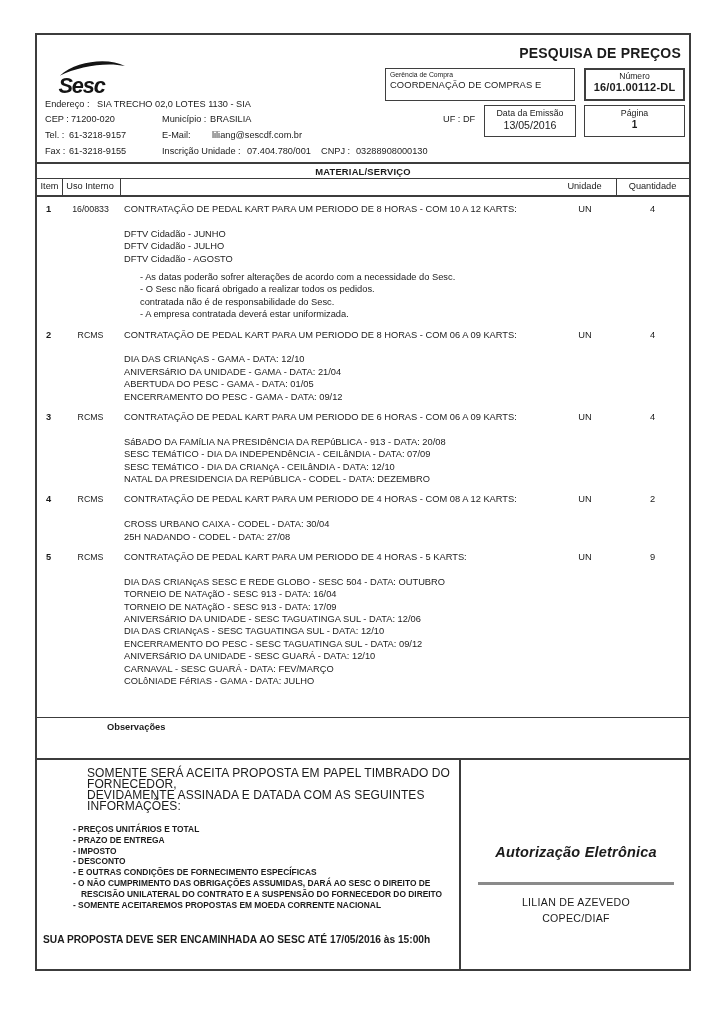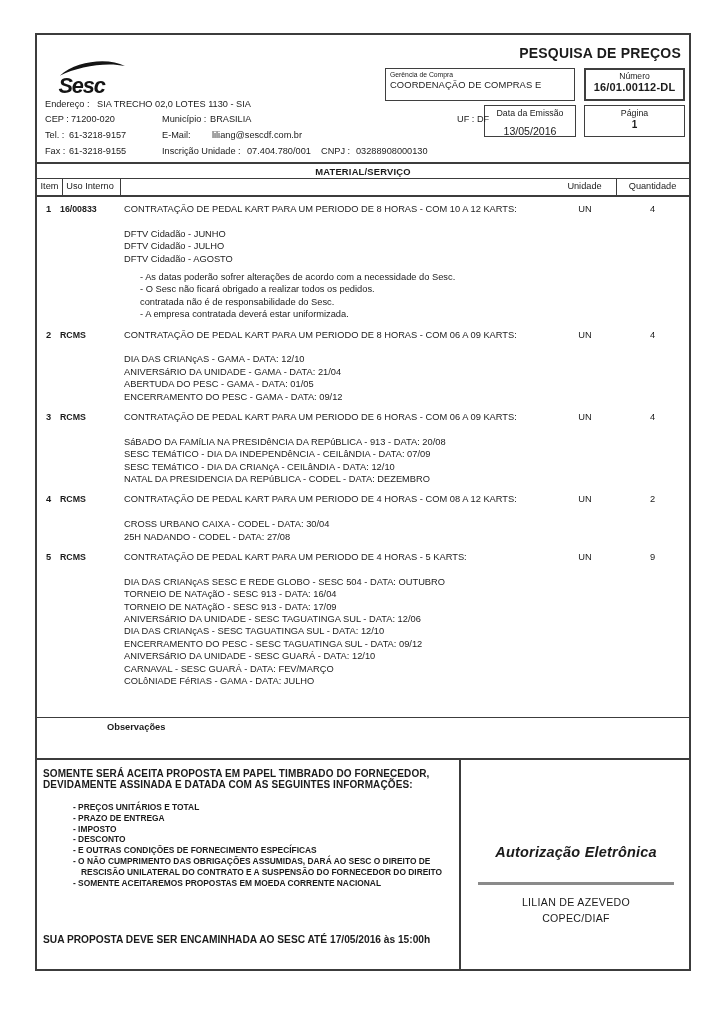--- a/index.html
+++ b/index.html
@@ -125,7 +125,7 @@
       <span class="seg" style="left:26px;">71200-020</span>
       <span class="seg" style="left:117px;">Município :</span>
       <span class="seg" style="left:165px;">BRASILIA</span>
-      <span class="seg" style="left:412px;">UF : DF</span>
+      <span class="seg" style="left:398px;">UF : DF</span>
     </div>
 
     <div class="addr-line l-tel">

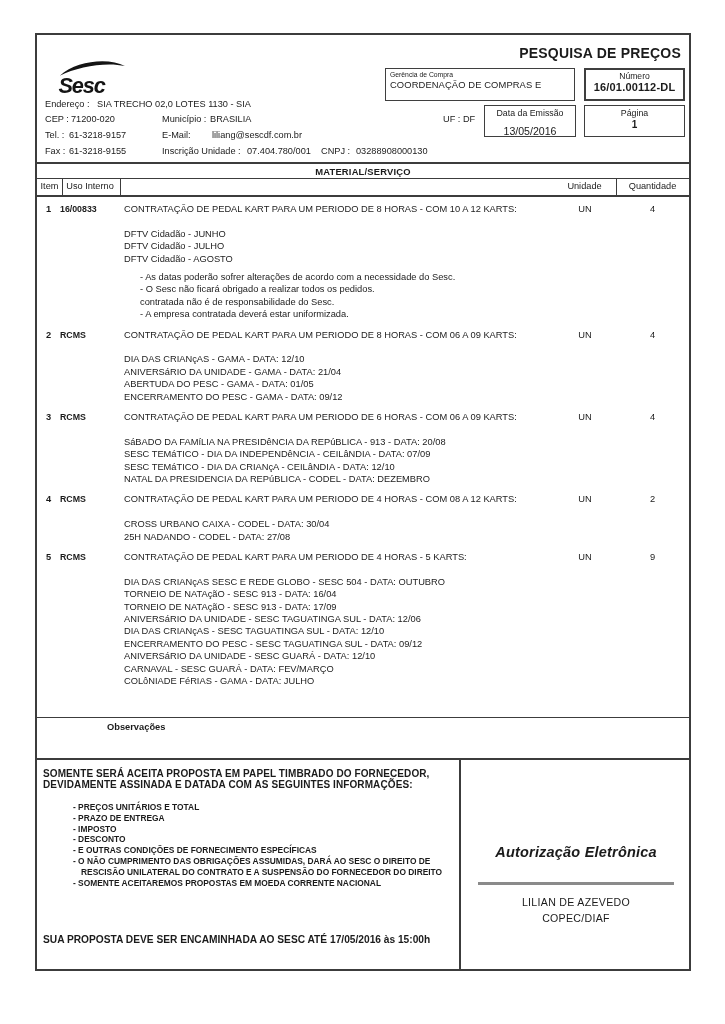--- a/index.html
+++ b/index.html
@@ -25,7 +25,7 @@
   .numero-box .val{font-size:11px;font-weight:bold;display:block;letter-spacing:.2px;}
   .data-box{left:447px;top:70px;width:92px;height:32px;text-align:center;}
   .data-box .lbl{font-size:8.8px;display:block;margin-top:2px;}
-  .data-box .val{font-size:10.6px;display:block;margin-top:7px;}
+  .data-box .val{font-size:10.6px;display:block;margin-top:1px;}
   .pagina-box{left:547px;top:70px;width:101px;height:32px;text-align:center;}
   .pagina-box .lbl{font-size:8.8px;display:block;margin-top:2px;}
   .pagina-box .val{font-size:10px;font-weight:bold;display:block;margin-top:1px;}

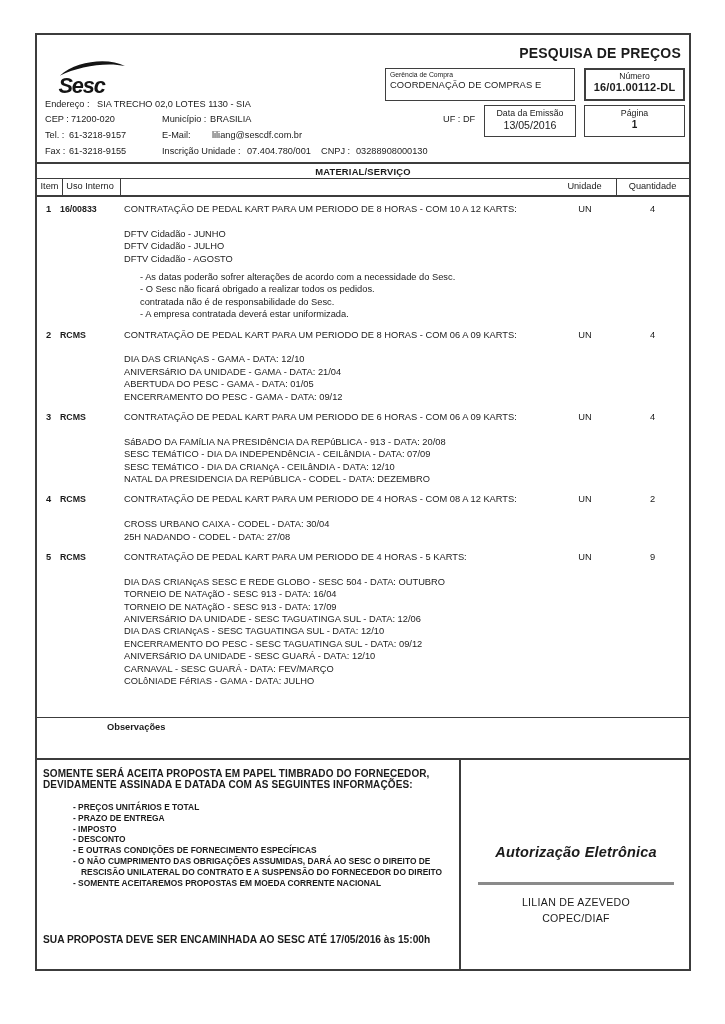--- a/index.html
+++ b/index.html
@@ -56,7 +56,7 @@
   .item-block{position:relative;margin-bottom:8px;}
   .item-head{position:relative;height:12.4px;}
   .c-item{position:absolute;left:0;width:23px;text-align:center;font-weight:bold;}
-  .c-uso{position:absolute;left:23px;width:61px;text-align:left;font-size:8.8px;font-weight:bold;}
+  .c-uso{position:absolute;left:23px;width:61px;text-align:center;font-size:8.8px;}
   .c-desc{position:absolute;left:87px;right:142px;white-space:nowrap;}
   .c-un{position:absolute;left:516px;width:64px;text-align:center;}
   .c-qty{position:absolute;left:580px;width:71px;text-align:center;}

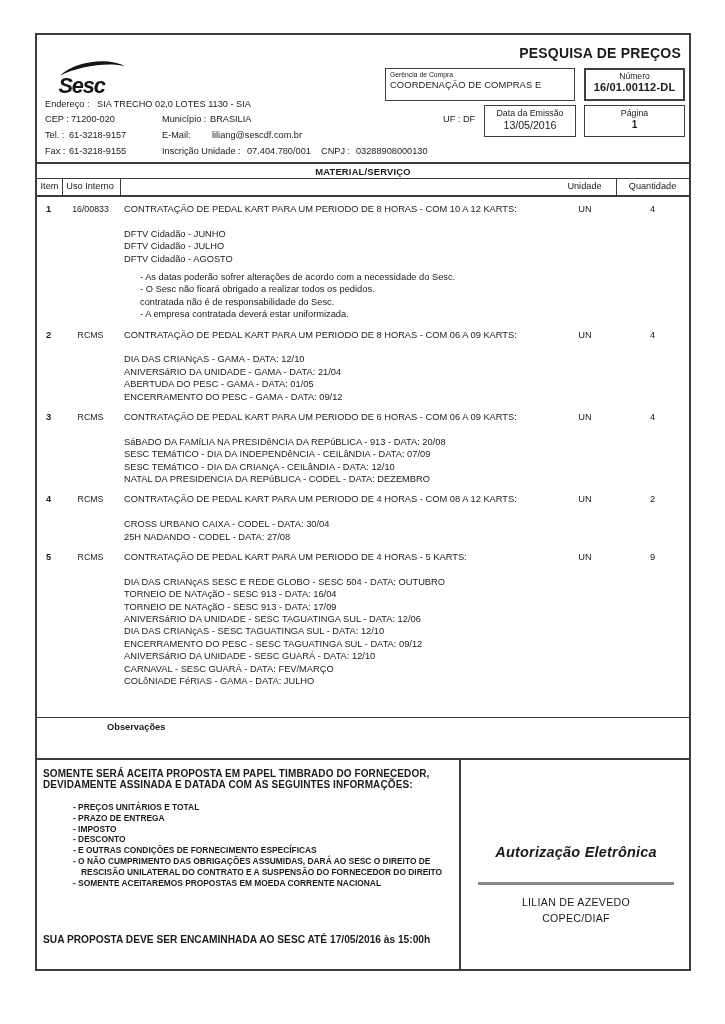--- a/index.html
+++ b/index.html
@@ -72,7 +72,7 @@
     border-top:2.5px solid #3c3c3c;}
   .f-left{position:absolute;left:0;top:0;bottom:0;width:424px;box-sizing:border-box;
     border-right:2px solid #3c3c3c;padding:8px 6px;}
-  .f-intro{font-size:10px;font-weight:bold;line-height:11px;letter-spacing:.1px;}
+  .f-intro{font-size:12px;font-weight:normal;line-height:11px;letter-spacing:.1px;margin-left:44px;}
   .f-bullets{margin-top:12px;margin-left:30px;font-size:8.4px;font-weight:bold;line-height:10.8px;}
   .f-bullets .cont{padding-left:8px;}
   .f-deadline{position:absolute;left:6px;top:174px;width:418px;font-size:10.2px;font-weight:bold;white-space:nowrap;}

